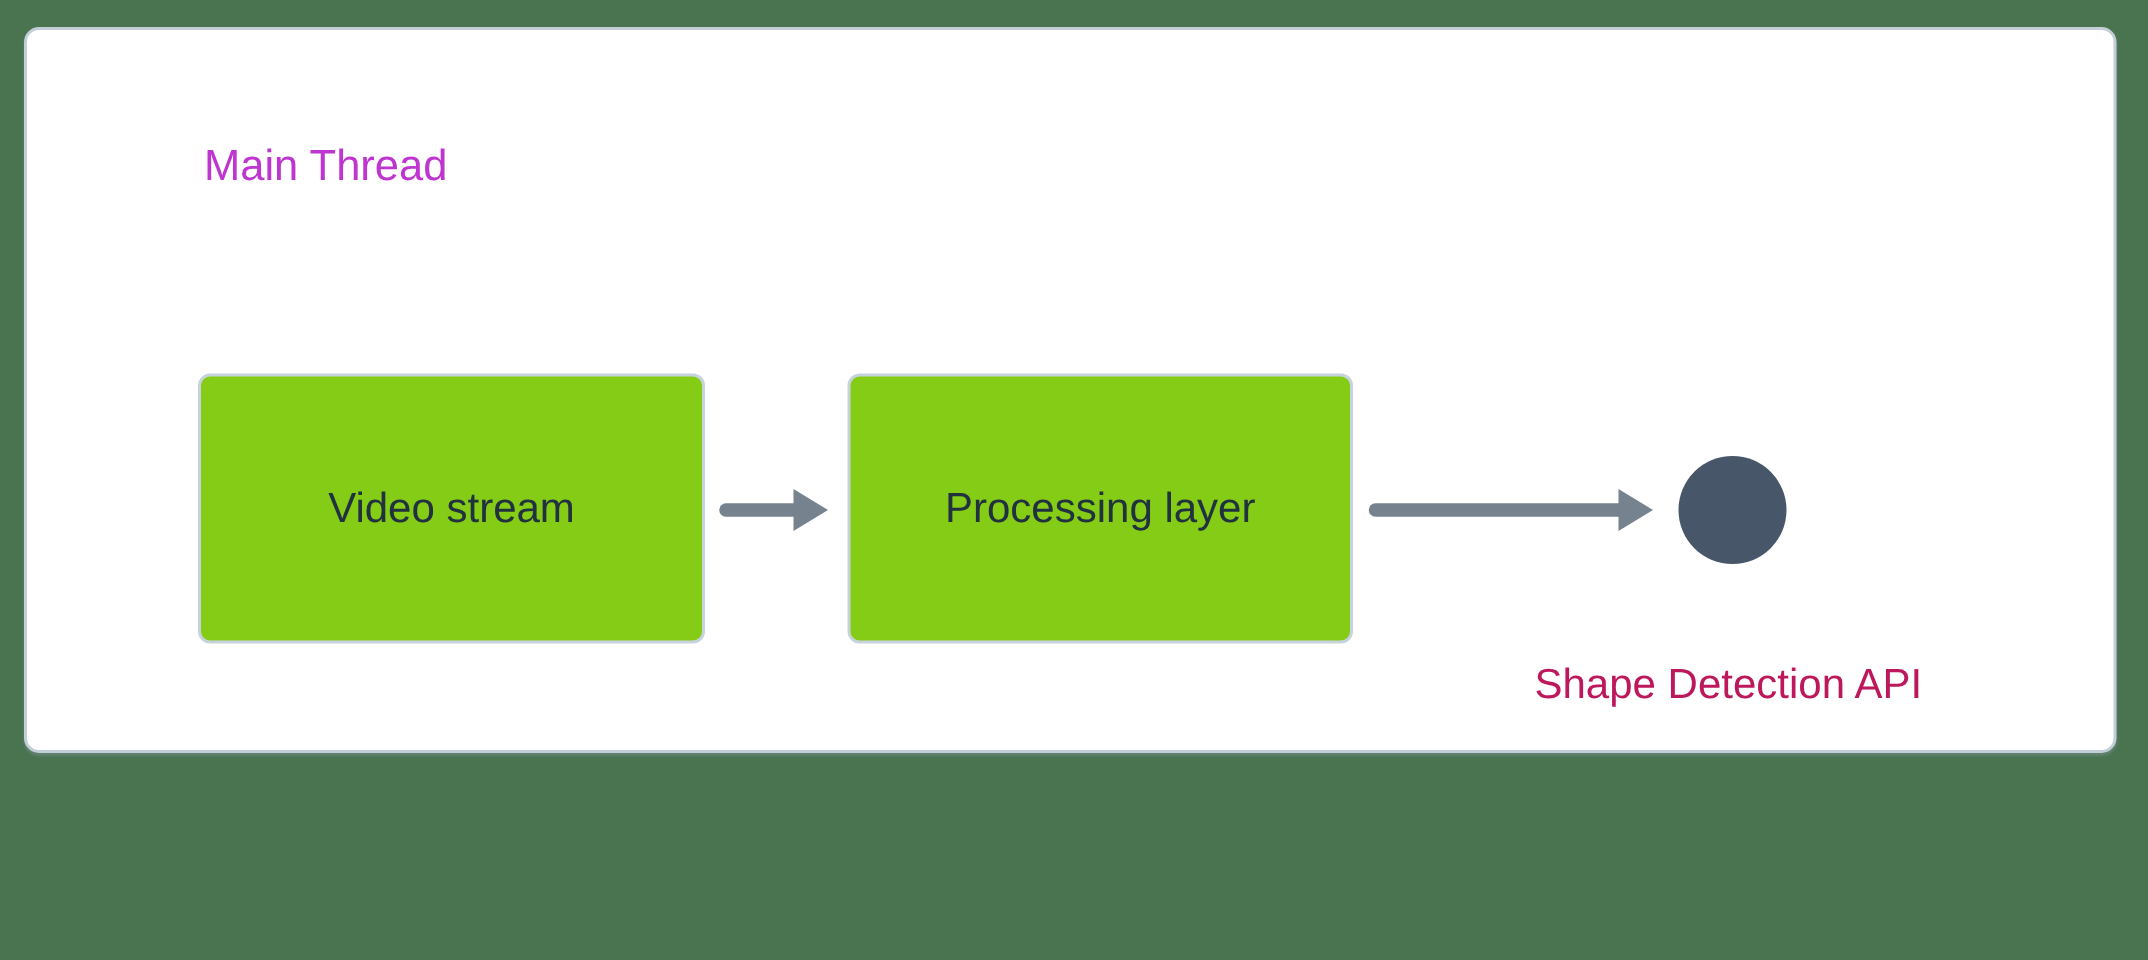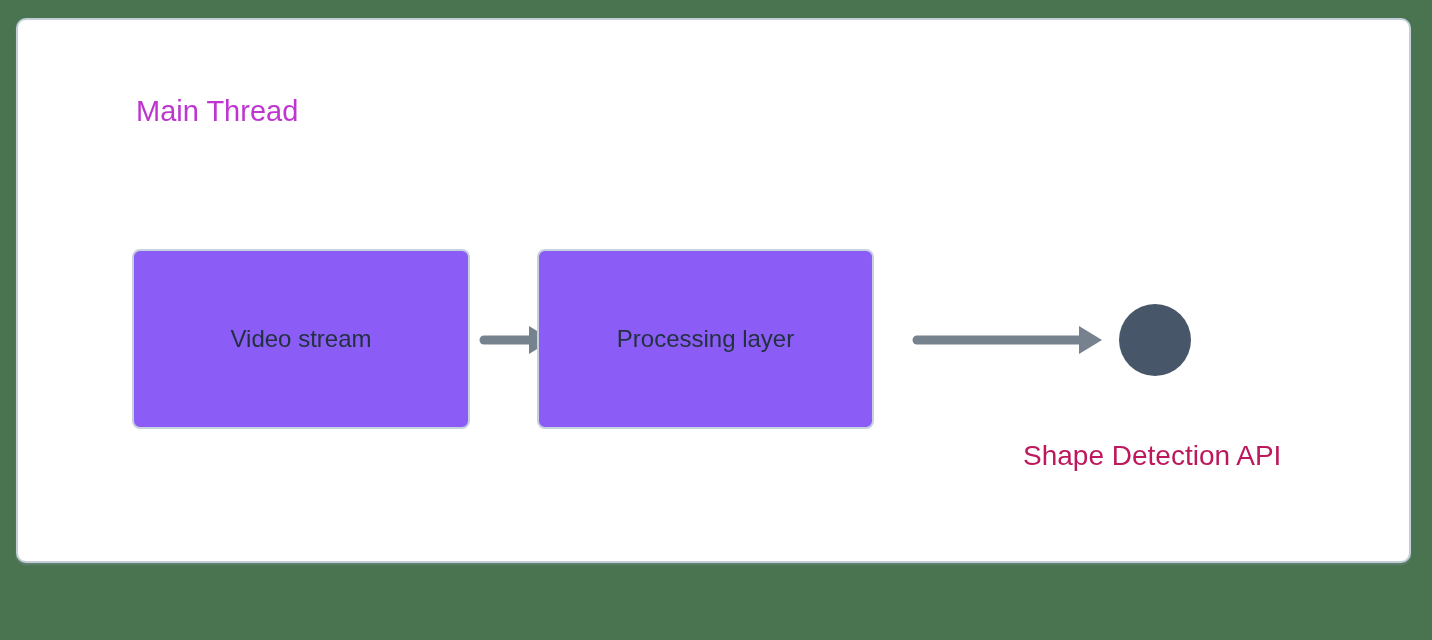--- a/index.html
+++ b/index.html
@@ -21,7 +21,7 @@
     left: 16px;
     top: 18px;
     width: 1395px;
-    height: 545px;
+    height: 484px;
     background: #FFFFFF;
     border: 2px solid #C2CFD9;
     border-radius: 10px;

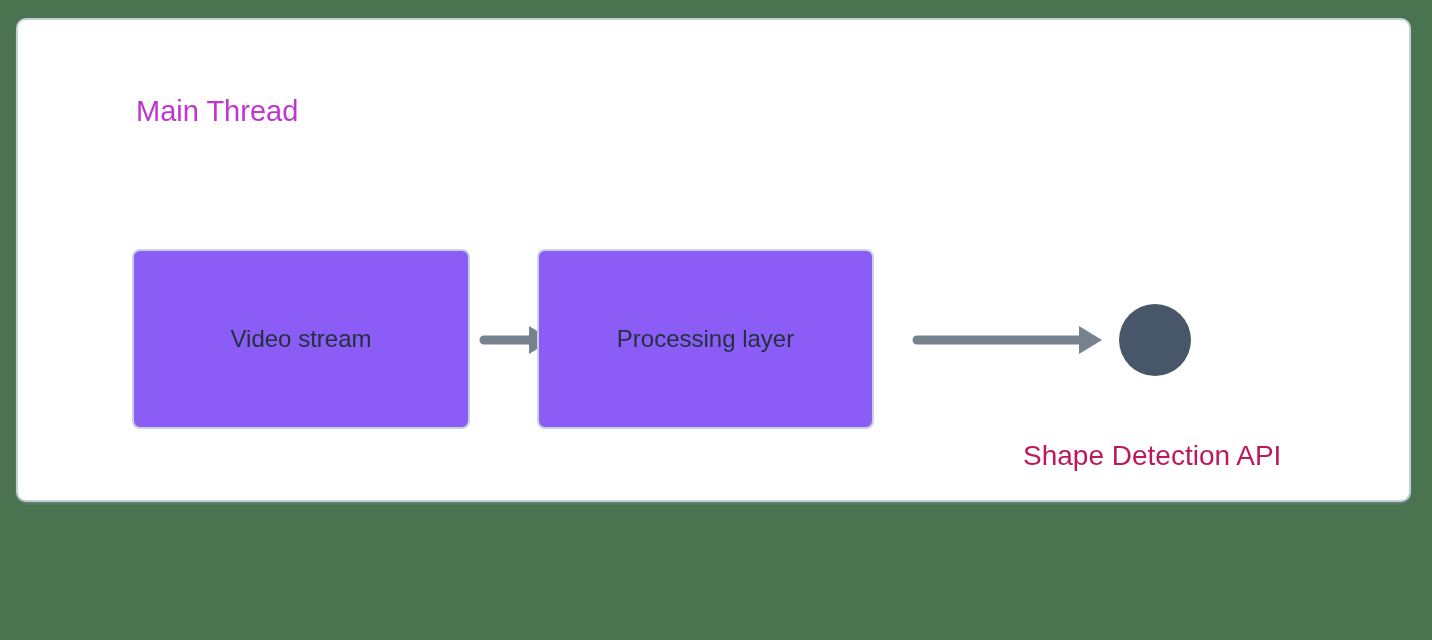--- a/index.html
+++ b/index.html
@@ -41,14 +41,14 @@
     position: absolute;
     top: 229px;
     height: 180px;
-    background: #8b5cf6;
+    background: #84cc16;
     border: 2px solid #C7D3DC;
     border-radius: 8px;
     box-sizing: border-box;
     display: flex;
     align-items: center;
     justify-content: center;
-    font-size: 24px;
+    font-size: 28px;
     color: #22313F;
     white-space: nowrap;
   }

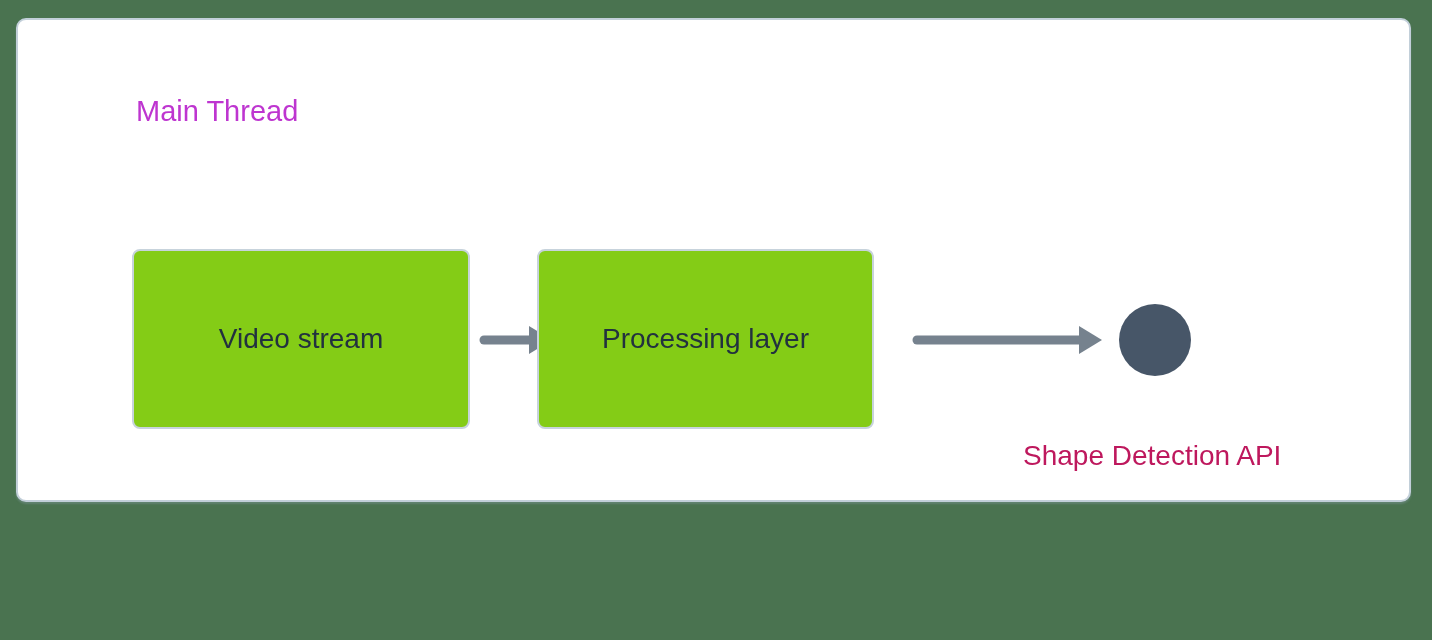--- a/index.html
+++ b/index.html
@@ -53,7 +53,7 @@
     white-space: nowrap;
   }
   .node-video { left: 114px; width: 338px; }
-  .node-processing { left: 519px; width: 337px; text-align: right; }
+  .node-processing { left: 547px; width: 337px; text-align: right; }
   .arrow {
     position: absolute;
     top: 300px;

